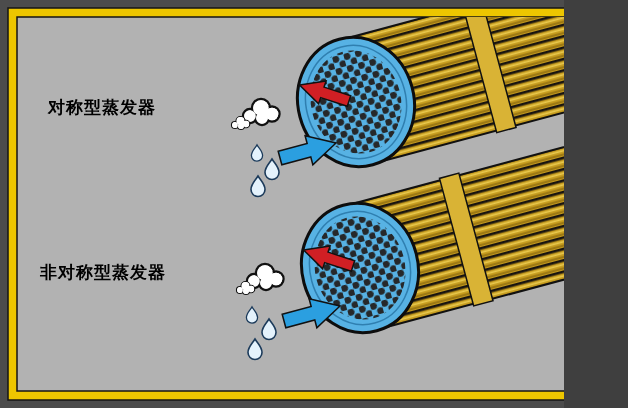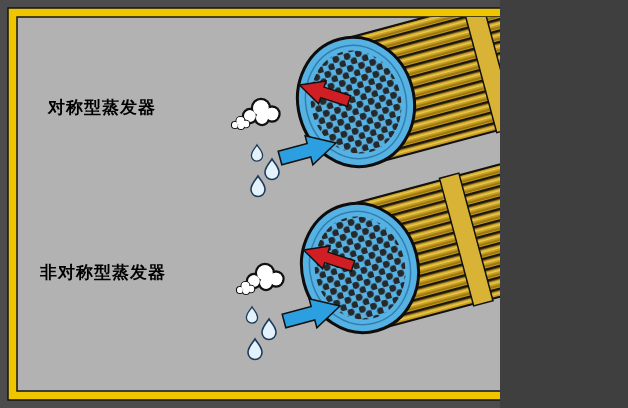--- a/index.html
+++ b/index.html
@@ -5,7 +5,7 @@
   html, body { margin: 0; padding: 0; background: #3f3f3f; }
   #stage {
     position: relative;
-    width: 500px; height: 408px;
+    width: 564px; height: 408px;
     font-family: "DejaVu Sans", "Liberation Sans", sans-serif;
     overflow: hidden;
   }

